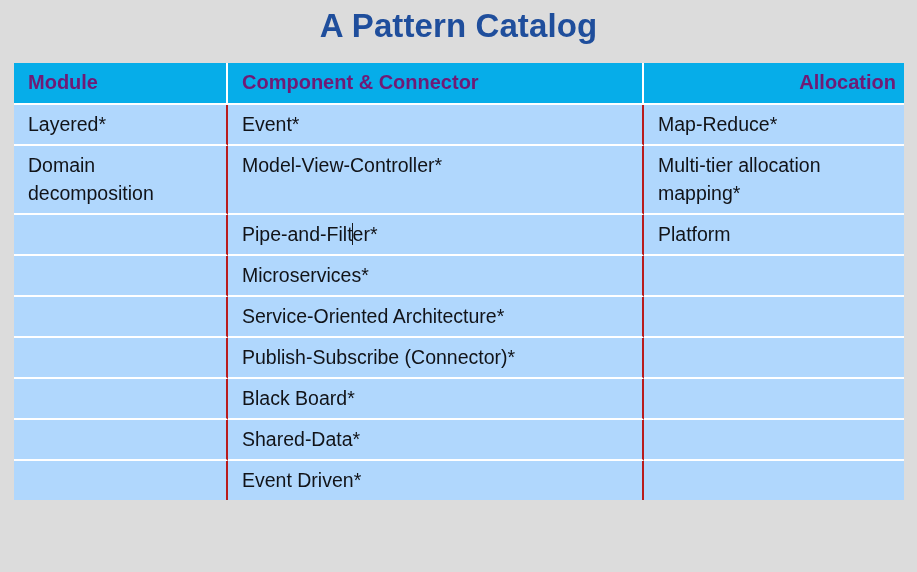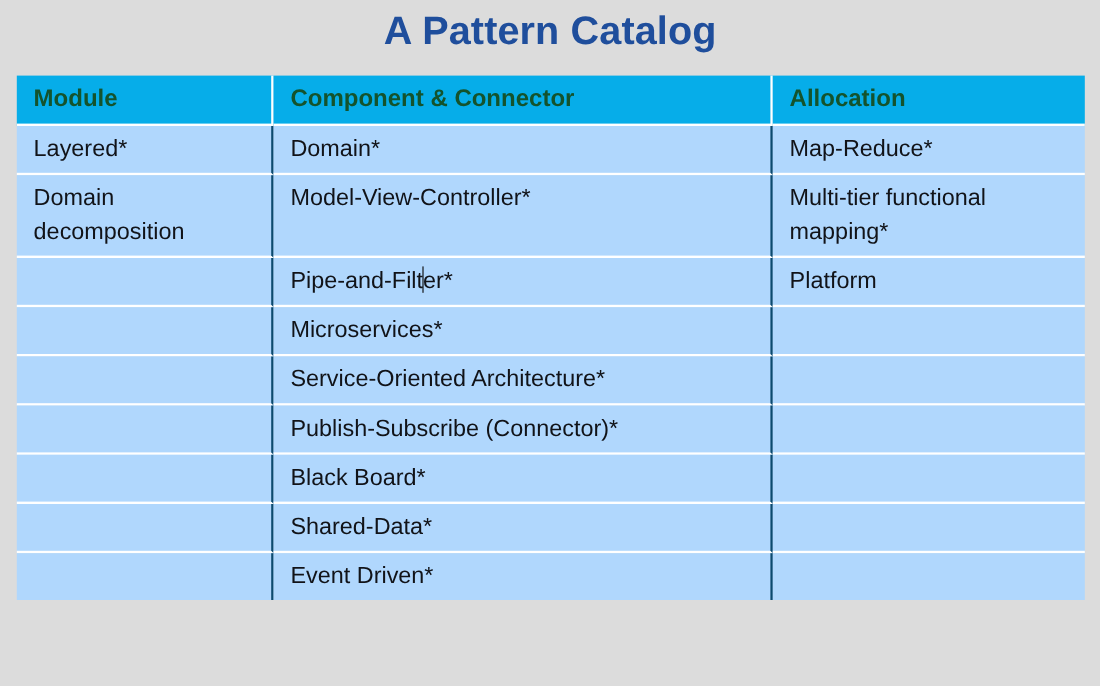--- a/index.html
+++ b/index.html
@@ -53,7 +53,7 @@
 
   #catalog-table th {
     background: #06ade9;
-    color: #14532d;
+    color: #701a75;
     font-size: 20px;
     font-weight: bold;
     text-align: left;

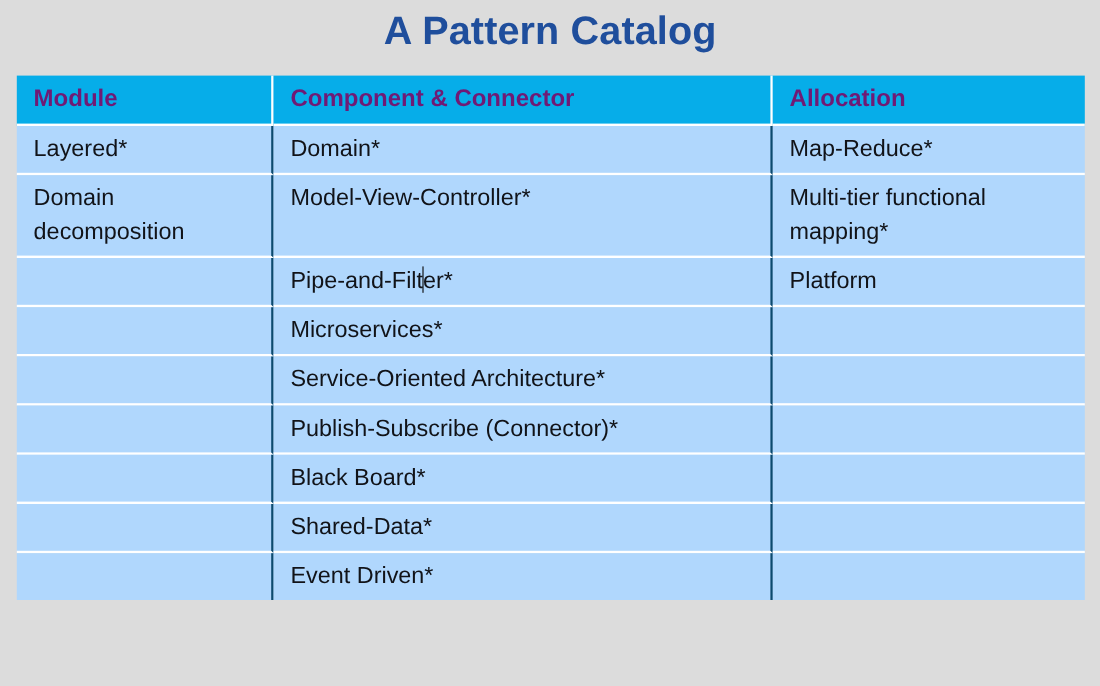--- a/index.html
+++ b/index.html
@@ -66,7 +66,7 @@
     white-space: nowrap;
     overflow: hidden;
   }
-  #catalog-table th:last-child { border-right: none; }
+  #catalog-table th:last-child { border-right: none; text-align: right; }
 
   #catalog-table td {
     background: #b0d7fd;

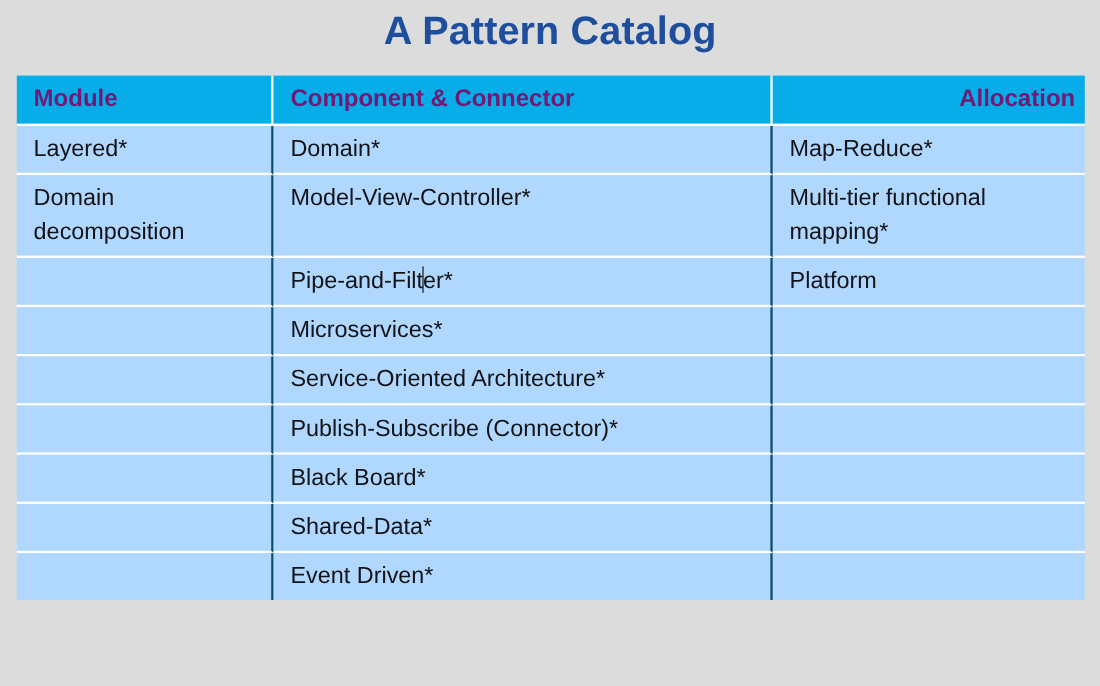--- a/index.html
+++ b/index.html
@@ -76,7 +76,7 @@
     padding: 5px 8px 6px 14px;
     vertical-align: top;
     line-height: 28px;
-    border-right: 2px solid #0c4a6e;
+    border-right: 2px solid #b91c1c;
     border-bottom: 2px solid #ffffff;
     box-sizing: border-box;
     height: 39px;

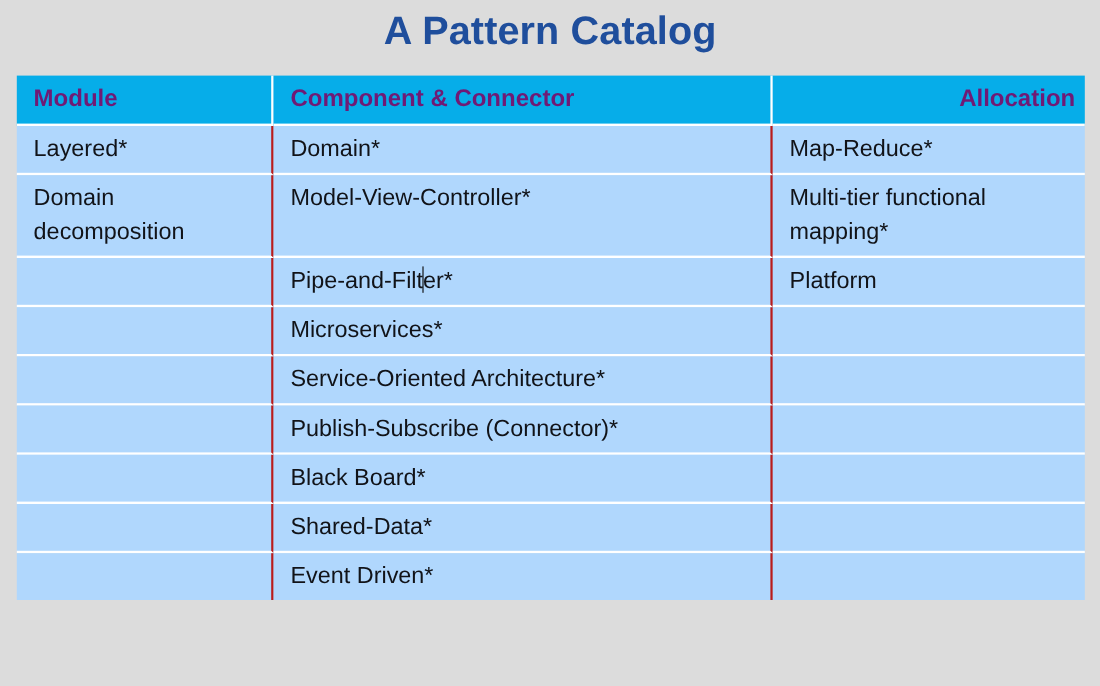--- a/index.html
+++ b/index.html
@@ -124,7 +124,7 @@
             <span class="cell-text">Layered*</span>
           </td>
           <td>
-            <span class="cell-text">Domain*</span>
+            <span class="cell-text">Event*</span>
           </td>
           <td>
             <span class="cell-text">Map-Reduce*</span>

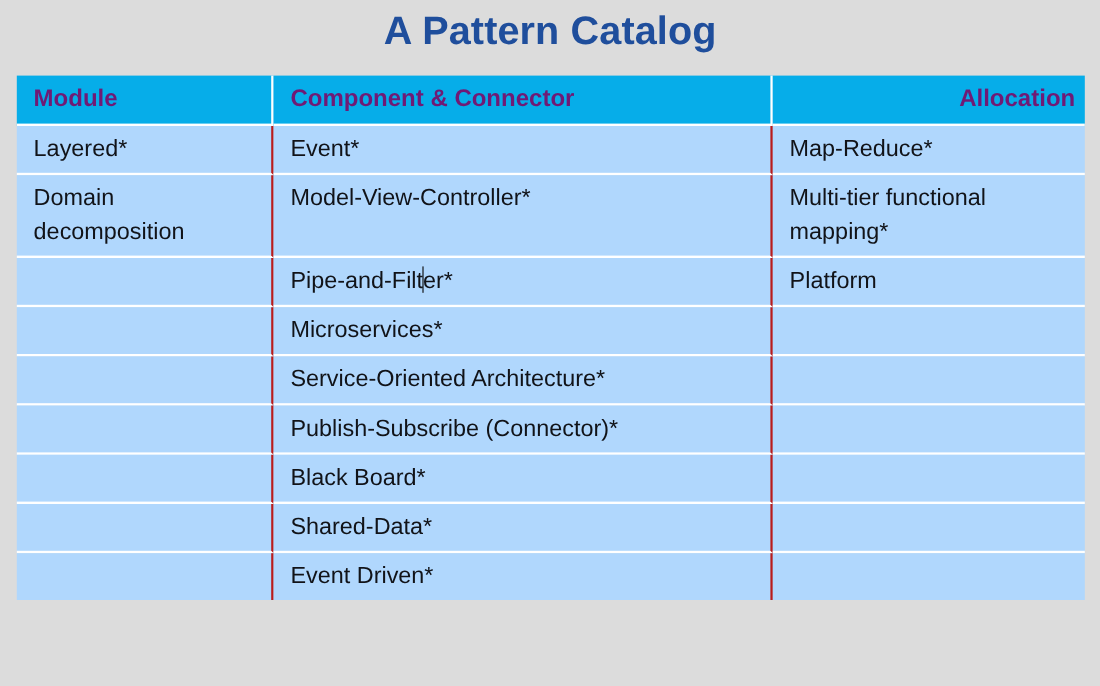--- a/index.html
+++ b/index.html
@@ -138,7 +138,7 @@
             <span class="cell-text">Model-View-Controller*</span>
           </td>
           <td>
-            <span class="cell-text">Multi-tier functional mapping*</span>
+            <span class="cell-text">Multi-tier allocation mapping*</span>
           </td>
         </tr>
         <tr>

